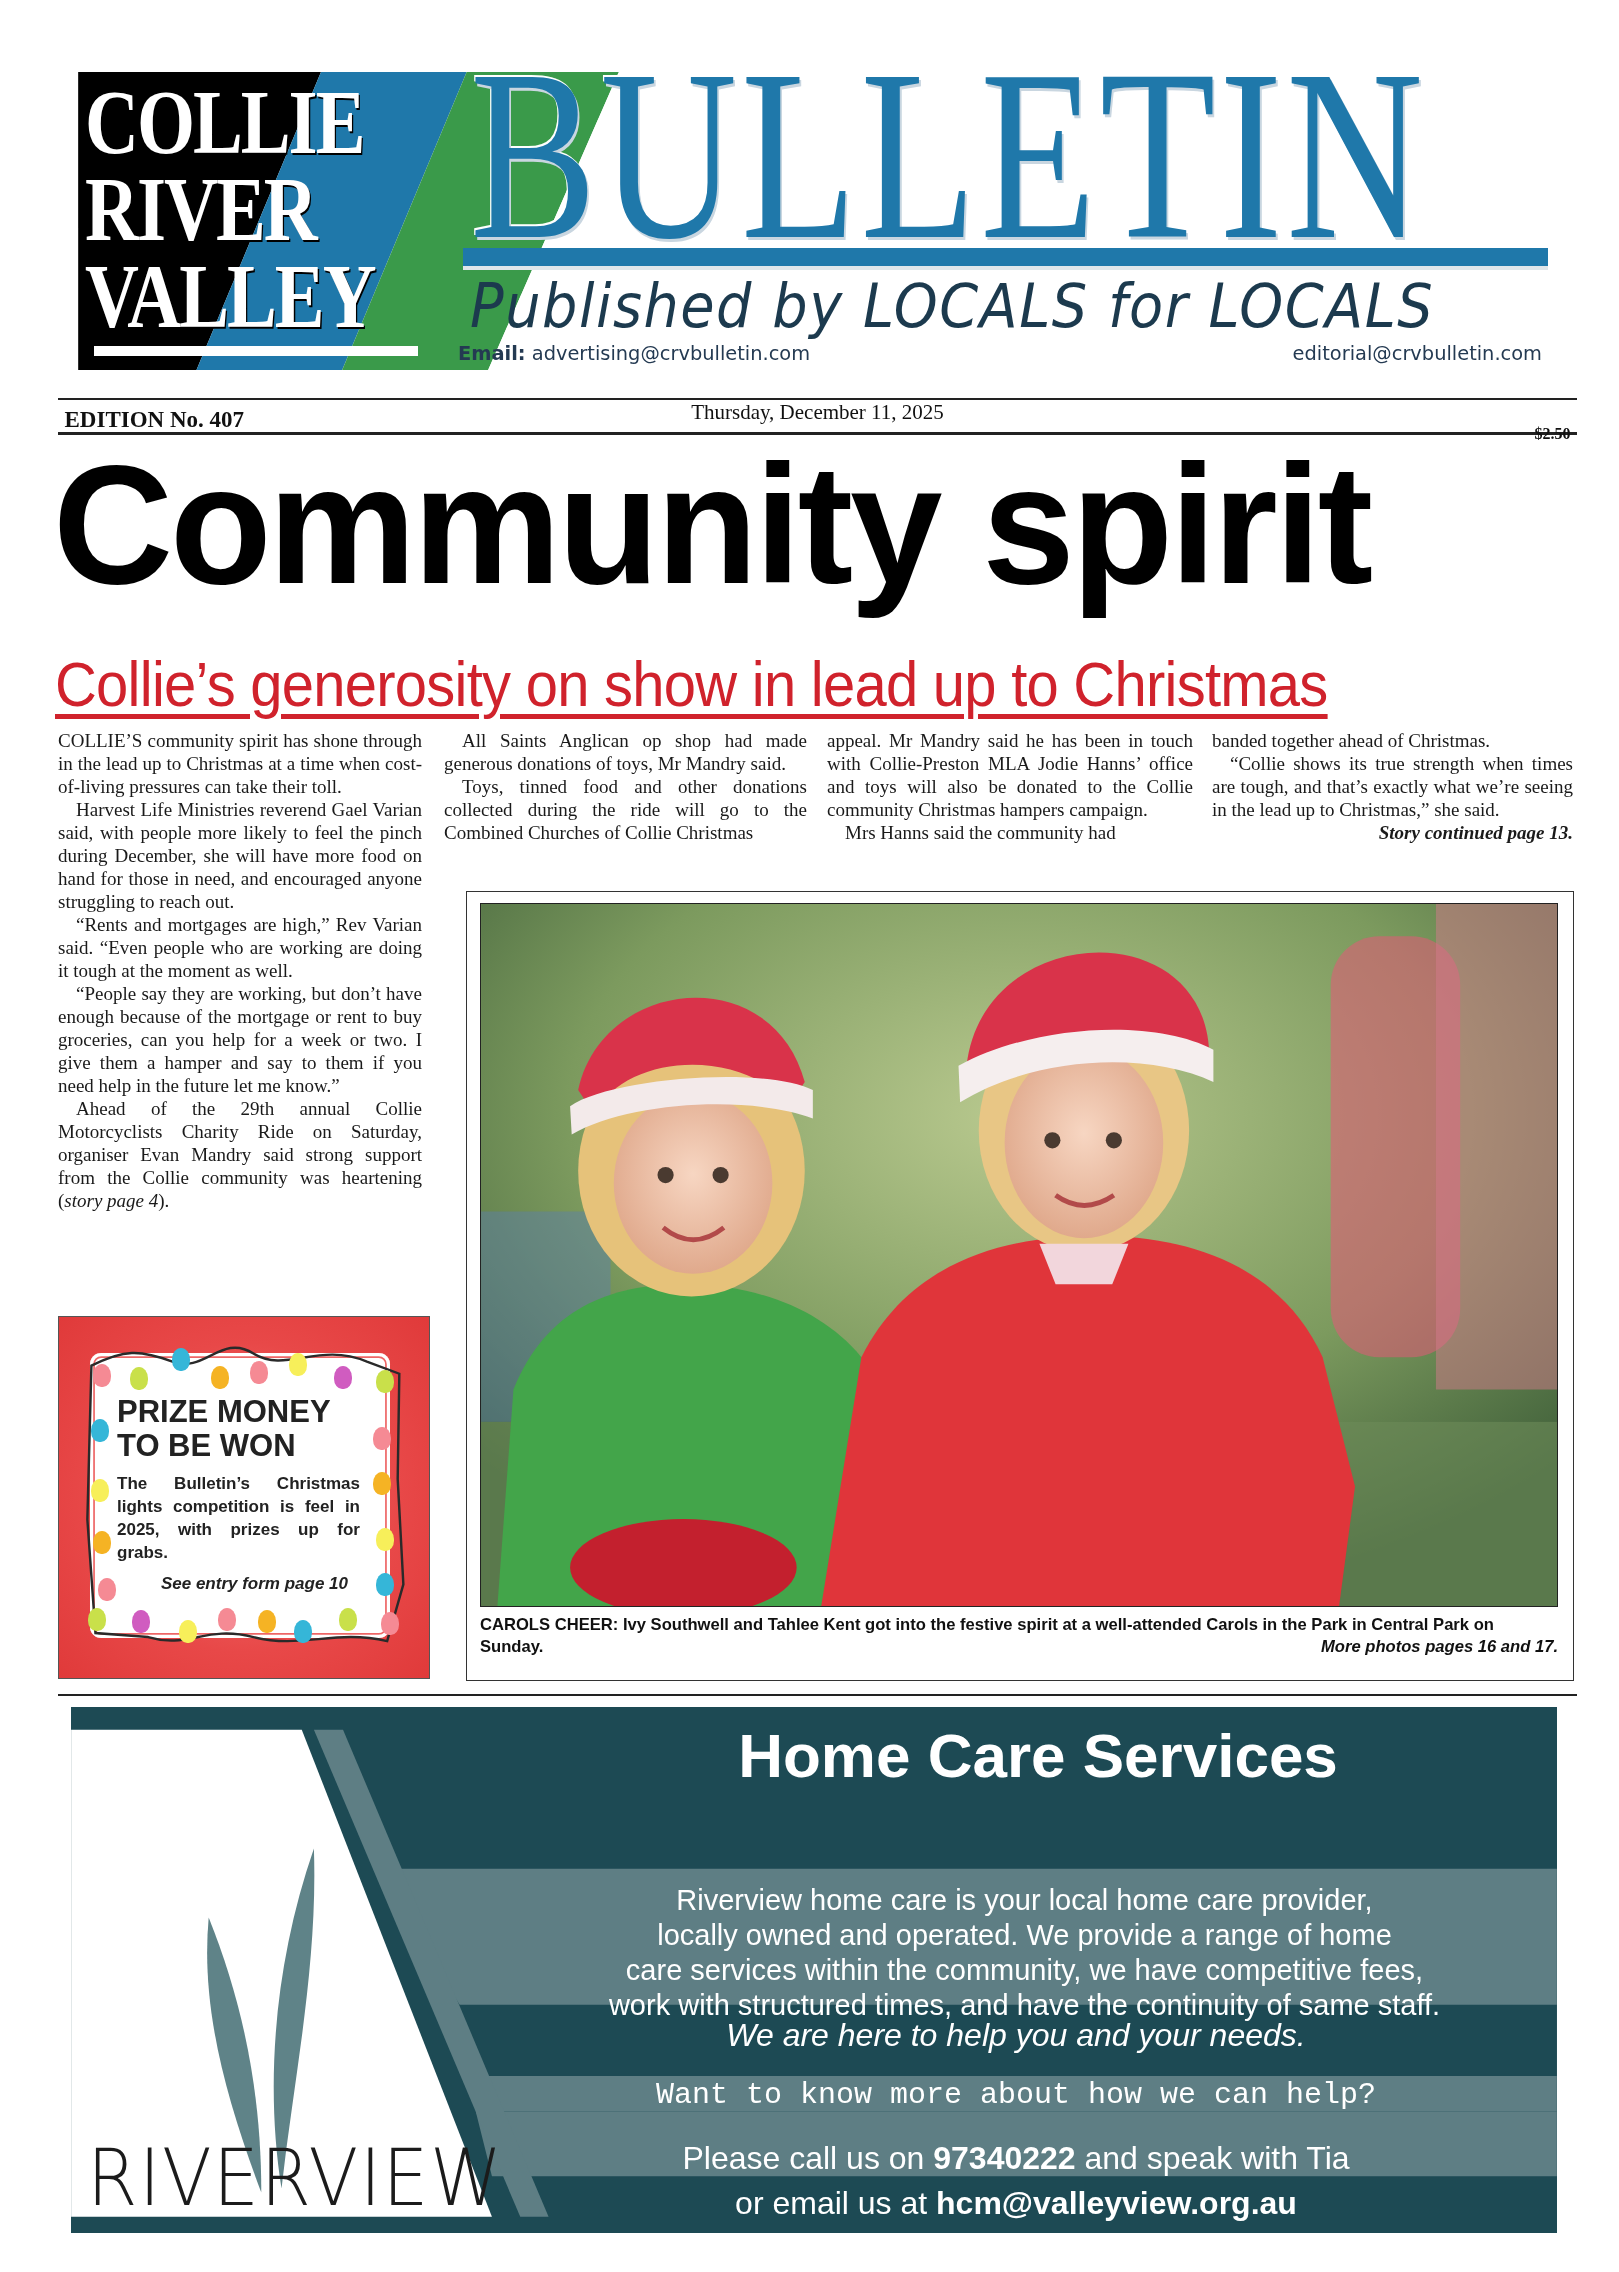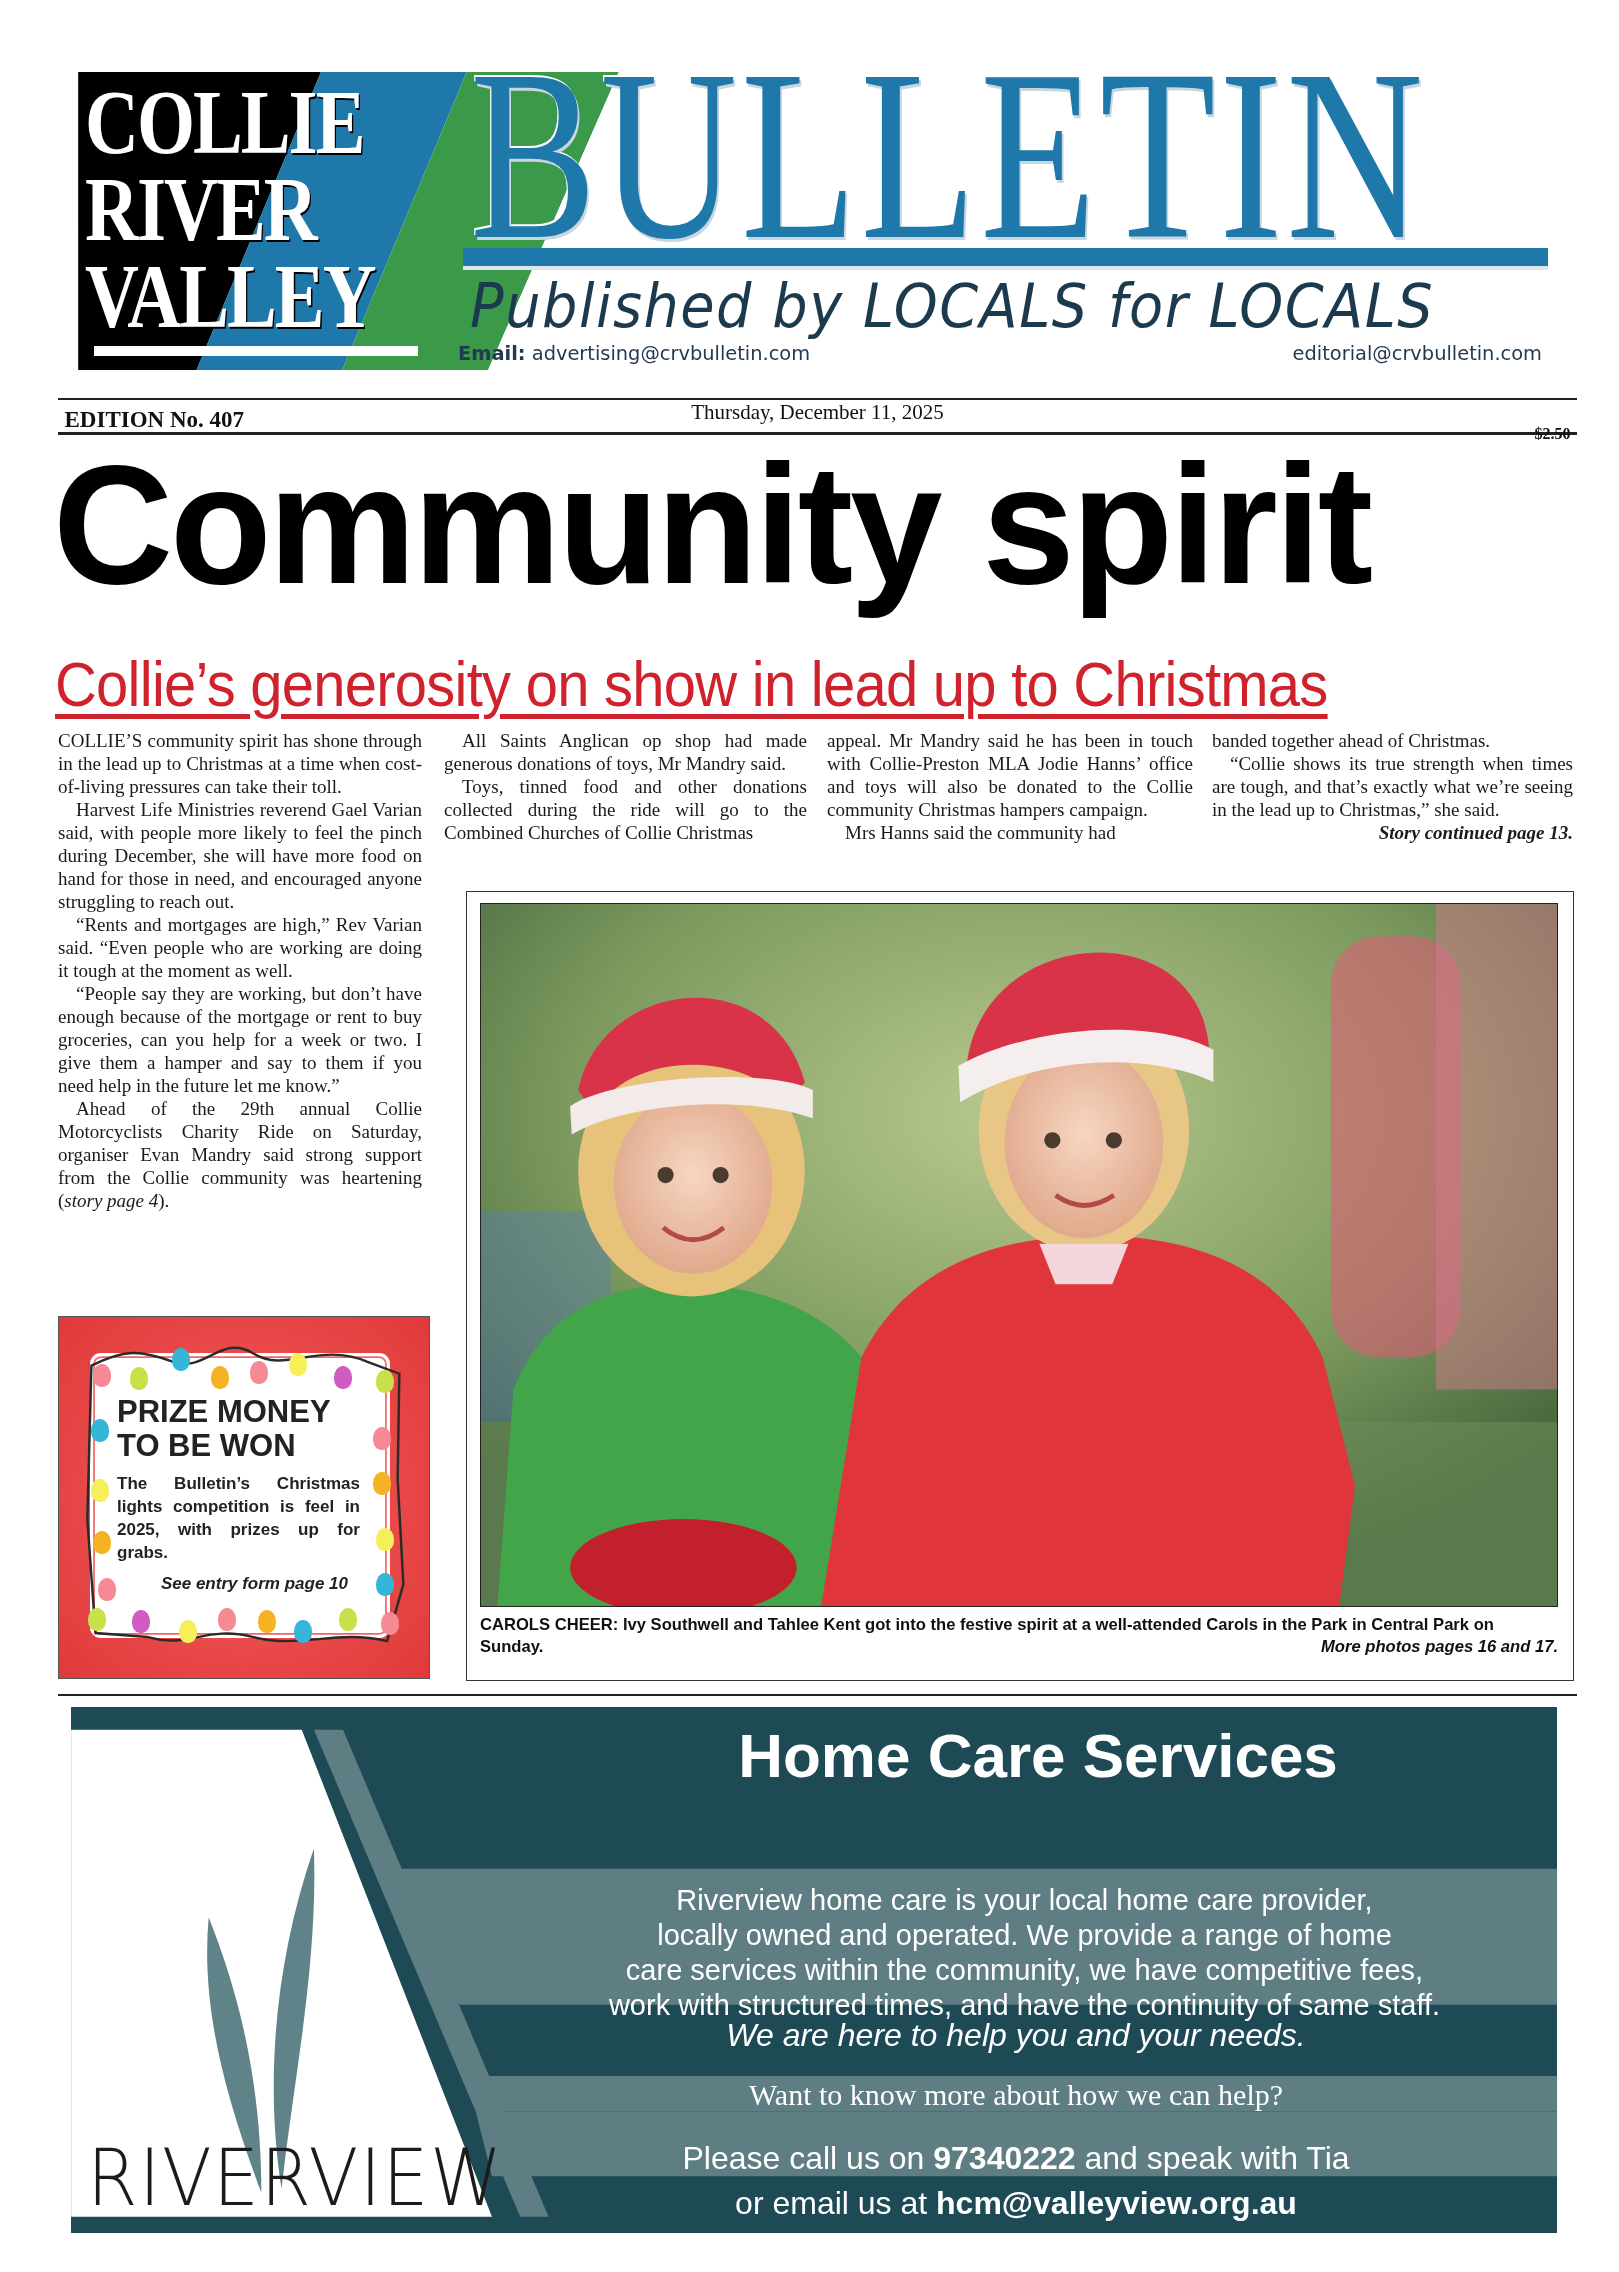--- a/index.html
+++ b/index.html
@@ -84,7 +84,7 @@
   .ad-band { position: absolute; left: 0; right: 0; }
   .ad-body { font-family: "Liberation Sans", sans-serif; font-size: 29px; line-height: 35px; color: #fff; text-align: center; }
   .ad-tagline { font-family: "Liberation Sans", sans-serif; font-style: italic; font-size: 32px; color: #fff; text-align: center; }
-  .ad-question { font-family: Liberation Serif, serif; font-size: 30px; color: #fff; text-align: center; }
+  .ad-question { font-family: Liberation Mono, monospace; font-size: 30px; color: #fff; text-align: center; }
   .ad-contact { font-family: "Liberation Sans", sans-serif; font-size: 32px; line-height: 45px; color: #fff; text-align: center; }
   .ad-contact b { font-weight: bold; }
   .riverview-word { position: absolute; left: 16px; top: 425px; font-family: "DejaVu Sans", sans-serif; font-size: 79px;

